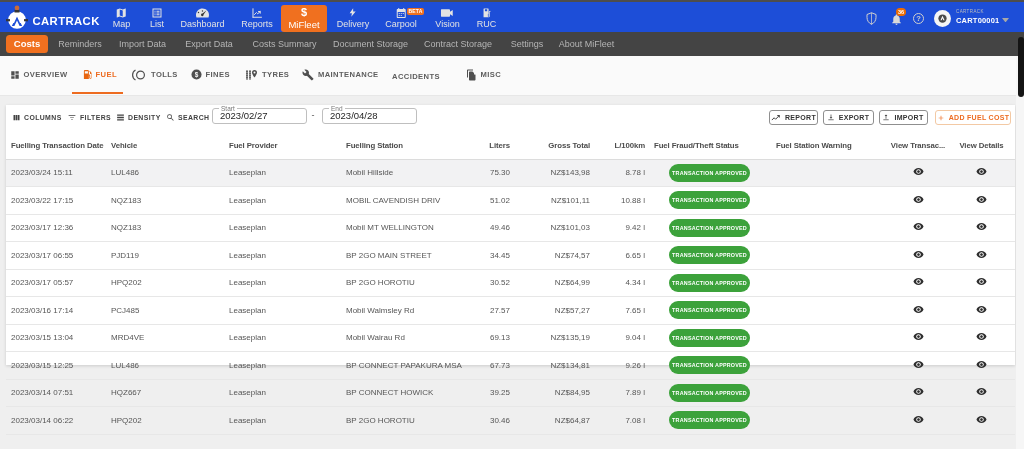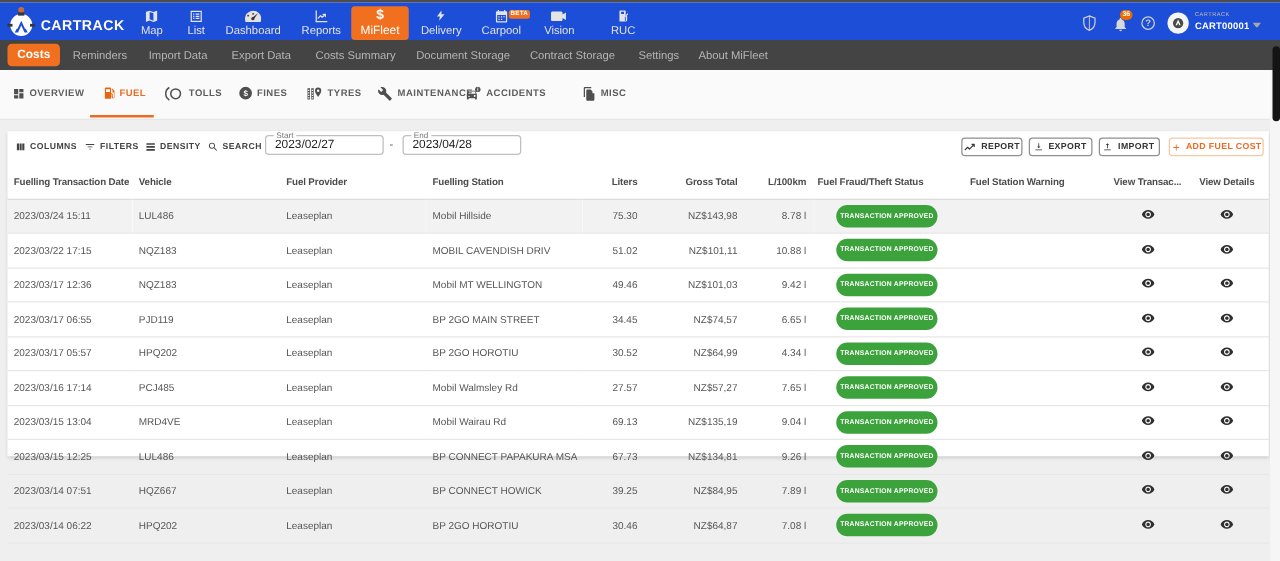--- a/index.html
+++ b/index.html
@@ -131,7 +131,7 @@
       </div>
     <div class="lb">Vision</div>
   </div>
-  <div class="n1item" style="left:486.5px;margin-left:12px;">
+  <div class="n1item" style="left:486.5px;">
     <div class="ic">
         <svg width="11" height="12" viewBox="0 0 24 24" fill="#e3e3e3">
           <path d="M5 3h10v8H5z" opacity="0"></path>

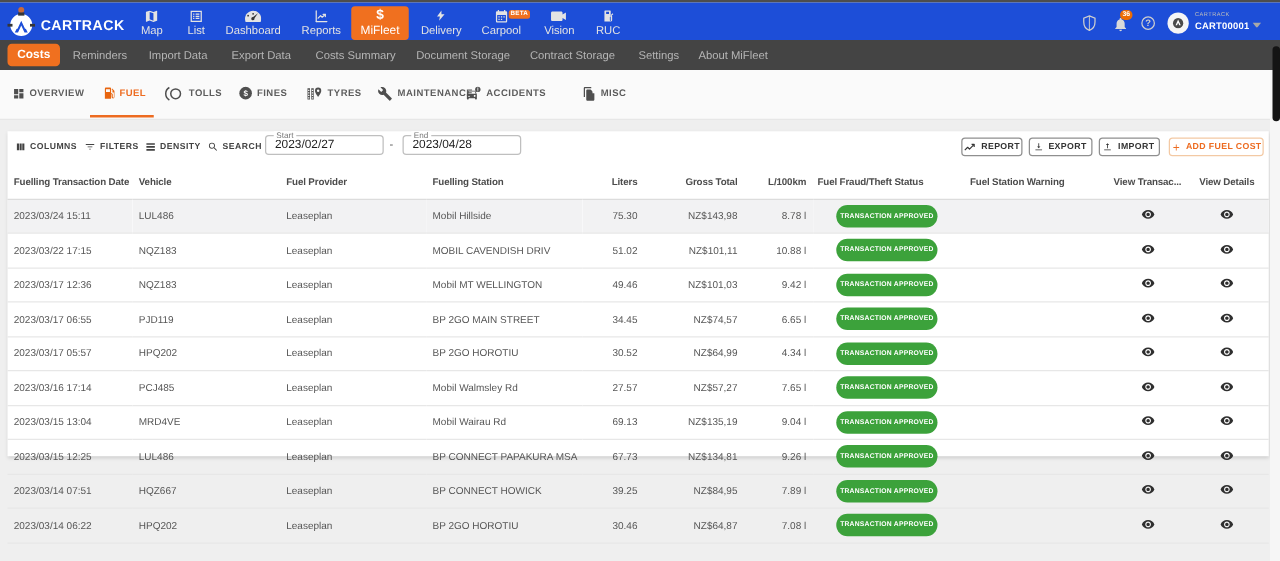--- a/index.html
+++ b/index.html
@@ -212,7 +212,7 @@
       </svg>
     <span class="lb">MAINTENANCE</span>
   </div>
-  <div class="sn" style="left:372px;">
+  <div class="sn" style="left:392px;flex-direction:column;">
     <svg width="13" height="12" viewBox="0 0 26 24">
         <path d="M16.92 8.01C16.72 7.42 16.16 7 15.5 7h-9c-.66 0-1.21.42-1.42 1.01L3 13v7c0 .55.45 1 1 1h1c.55 0 1-.45 1-1v-1h10v1c0 .55.45 1 1 1h1c.55 0 1-.45 1-1v-7l-2.08-4.99zM6.5 17c-.83 0-1.5-.67-1.5-1.5S5.67 14 6.5 14s1.5.67 1.5 1.5S7.33 17 6.5 17zm9 0c-.83 0-1.5-.67-1.5-1.5s.67-1.5 1.5-1.5 1.5.67 1.5 1.5-.67 1.5-1.5 1.5zM5 12l1.2-3.5h9.6L17 12H5z" fill="#4f4f4f"></path>
         <circle cx="20.5" cy="5" r="4.3" fill="#4f4f4f"></circle>

